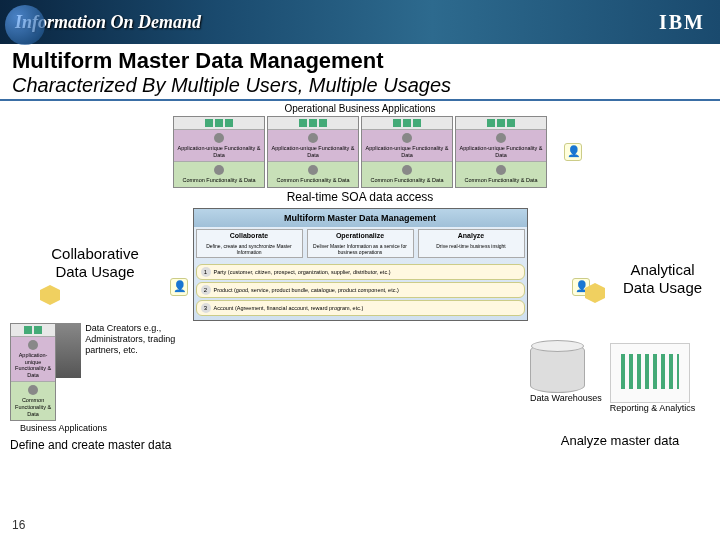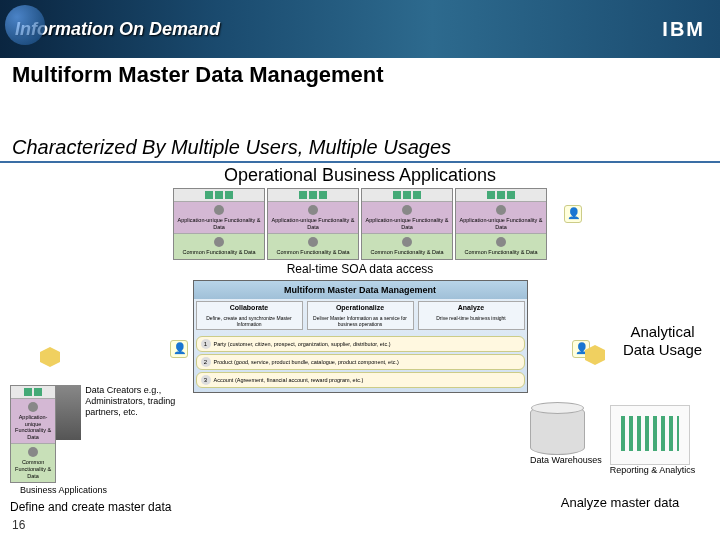--- a/index.html
+++ b/index.html
@@ -5,7 +5,7 @@
   * { box-sizing: border-box; margin: 0; padding: 0; }
   body { width: 720px; height: 540px; font-family: Arial, sans-serif; background: #fff; overflow: hidden; position: relative; }
   
-  .banner { height: 58px; background: linear-gradient(90deg, #0a2540 0%, #1a4a6e 30%, #2d6a8e 60%, #1a4a6e 100%); display: flex; align-items: center; justify-content: space-between; padding: 0 15px; position: relative; }
+  .banner { height: 44px; background: linear-gradient(90deg, #0a2540 0%, #1a4a6e 30%, #2d6a8e 60%, #1a4a6e 100%); display: flex; align-items: center; justify-content: space-between; padding: 0 15px; position: relative; font-family: Liberation Serif, serif; }
   .banner-title { color: #fff; font-size: 18px; font-weight: bold; font-style: italic; text-shadow: 1px 1px 2px #000; }
   .ibm-logo { color: #fff; font-size: 20px; font-weight: bold; letter-spacing: 2px; text-align: right; }
   .banner-globe { position: absolute; left: 5px; top: 5px; width: 40px; height: 40px; border-radius: 50%; background: radial-gradient(circle at 30% 30%, #6af, #147); opacity: 0.7; }

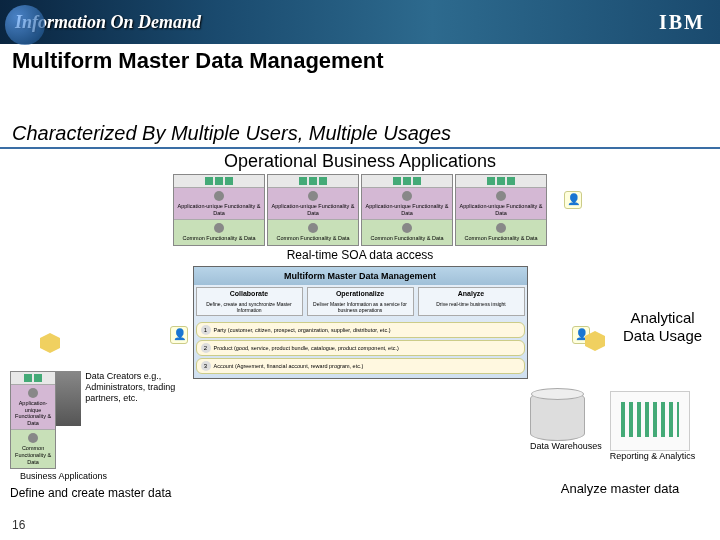--- a/index.html
+++ b/index.html
@@ -11,7 +11,7 @@
   .banner-globe { position: absolute; left: 5px; top: 5px; width: 40px; height: 40px; border-radius: 50%; background: radial-gradient(circle at 30% 30%, #6af, #147); opacity: 0.7; }
   
   .title-main { font-size: 22px; font-weight: bold; color: #000; padding: 4px 12px 0; }
-  .title-sub { font-size: 20px; font-style: italic; color: #000; padding: 0 12px 2px; border-bottom: 2px solid #3a6ea5; margin-bottom: 2px; margin-top: 48px; }
+  .title-sub { font-size: 20px; font-style: italic; color: #000; padding: 0 12px 2px; border-bottom: 2px solid #3a6ea5; margin-bottom: 2px; }
   
   .content { position: relative; padding: 0 10px; }
   

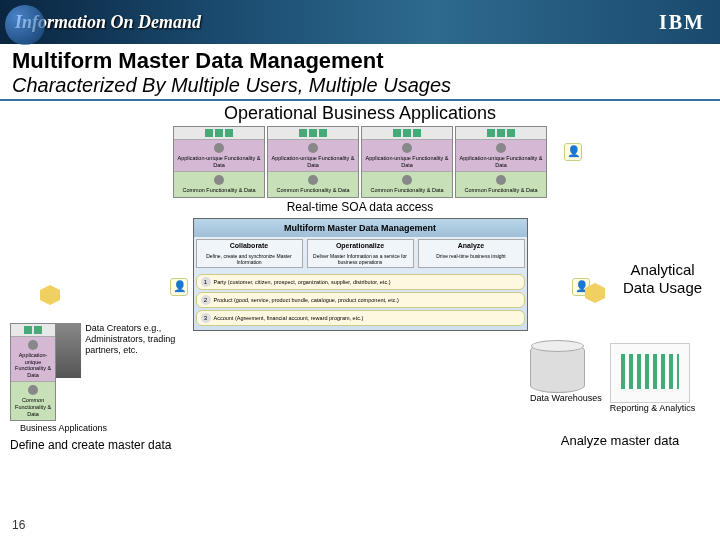--- a/index.html
+++ b/index.html
@@ -15,7 +15,7 @@
   
   .content { position: relative; padding: 0 10px; }
   
-  .section-label { text-align: center; font-size: 18px; color: #000; margin: 0 0; }
+  .section-label { text-align: center; font-size: 10px; color: #000; margin: 0 0; }
   
   .top-apps { display: flex; justify-content: center; gap: 2px; margin: 2px 0; }
   .app-box { width: 92px; border: 1px solid #888; background: #f5f5f5; }

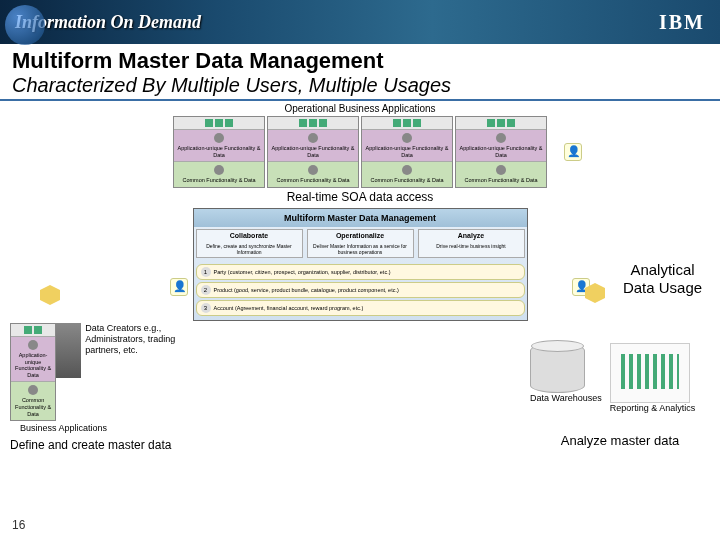--- a/index.html
+++ b/index.html
@@ -126,6 +126,7 @@
 
   <div class="soa-label">Real-time SOA data access</div>
 
+  <div class="side-label collab">Collaborative Data Usage</div>
   <span class="hex-icon" style="position:absolute; left:40px; top:182px;"></span>
   <span class="user-icon u2"></span>
 

